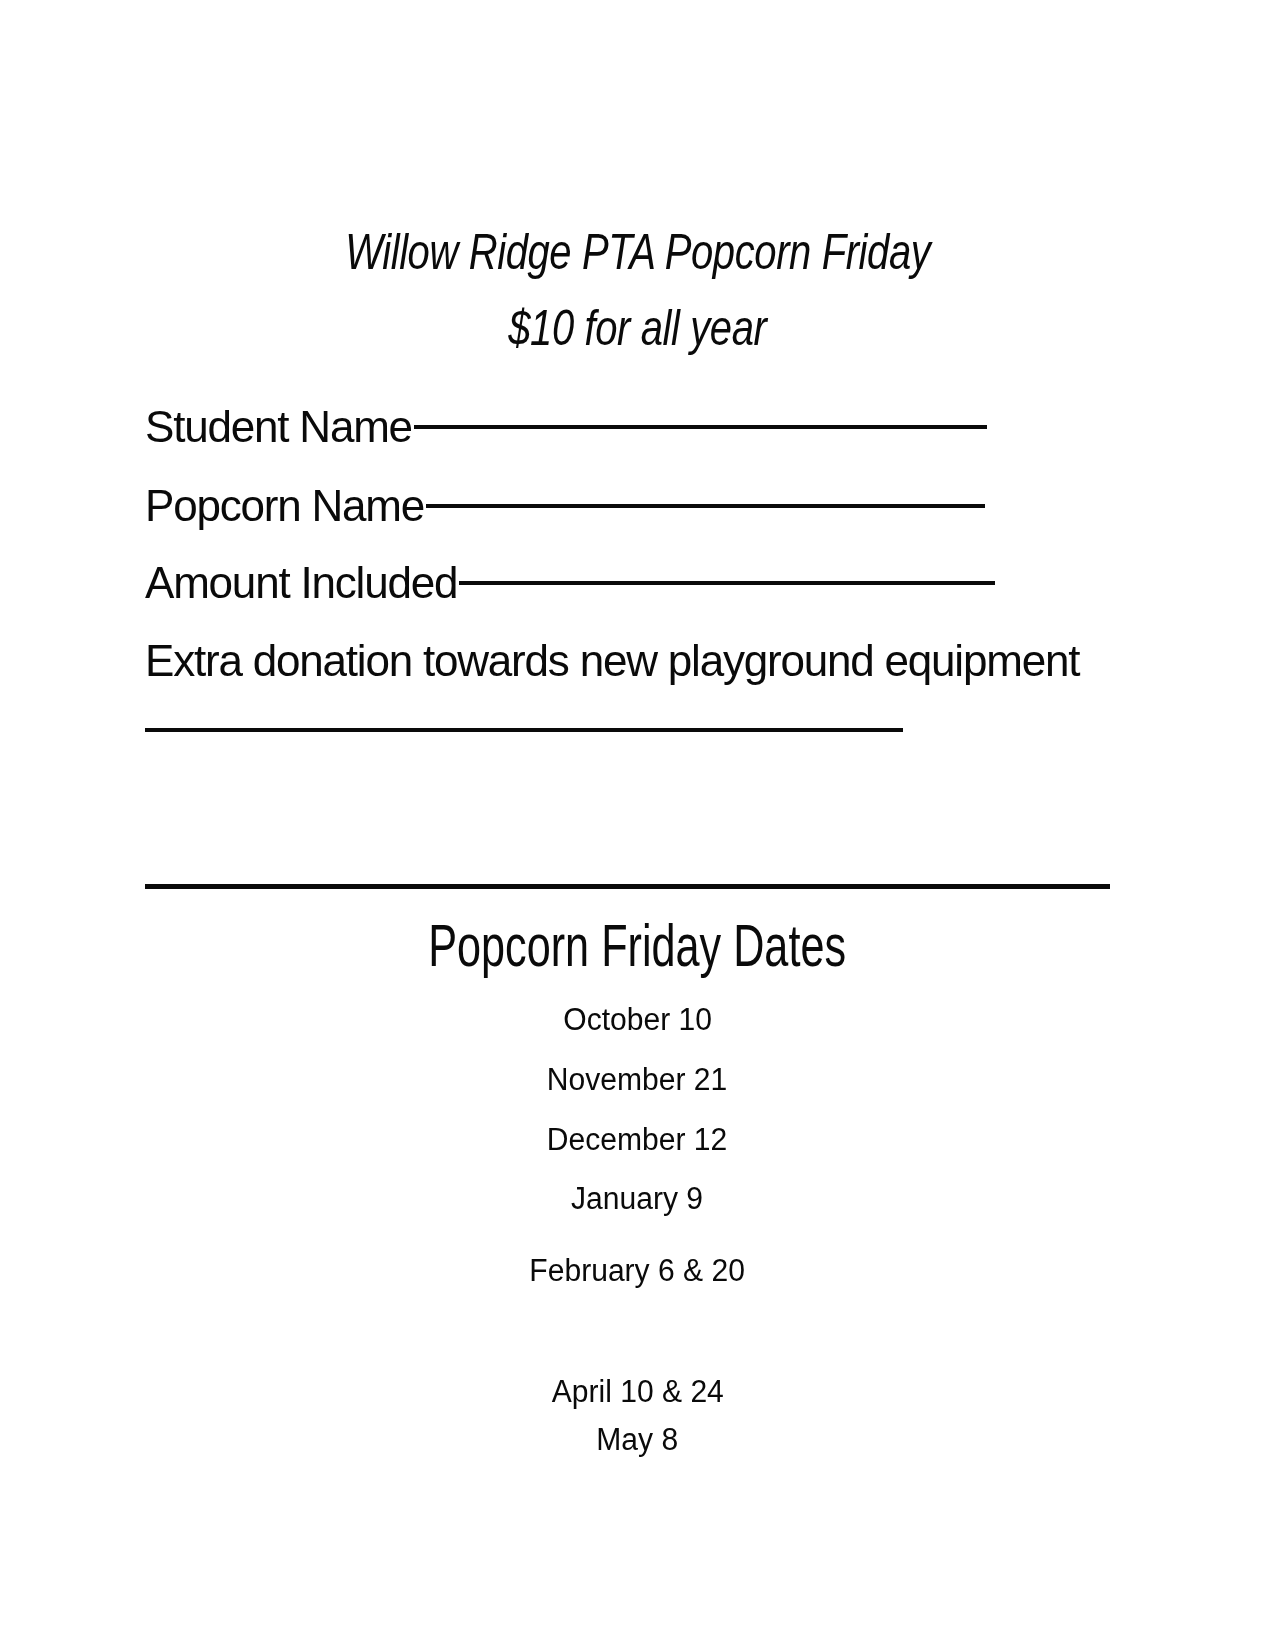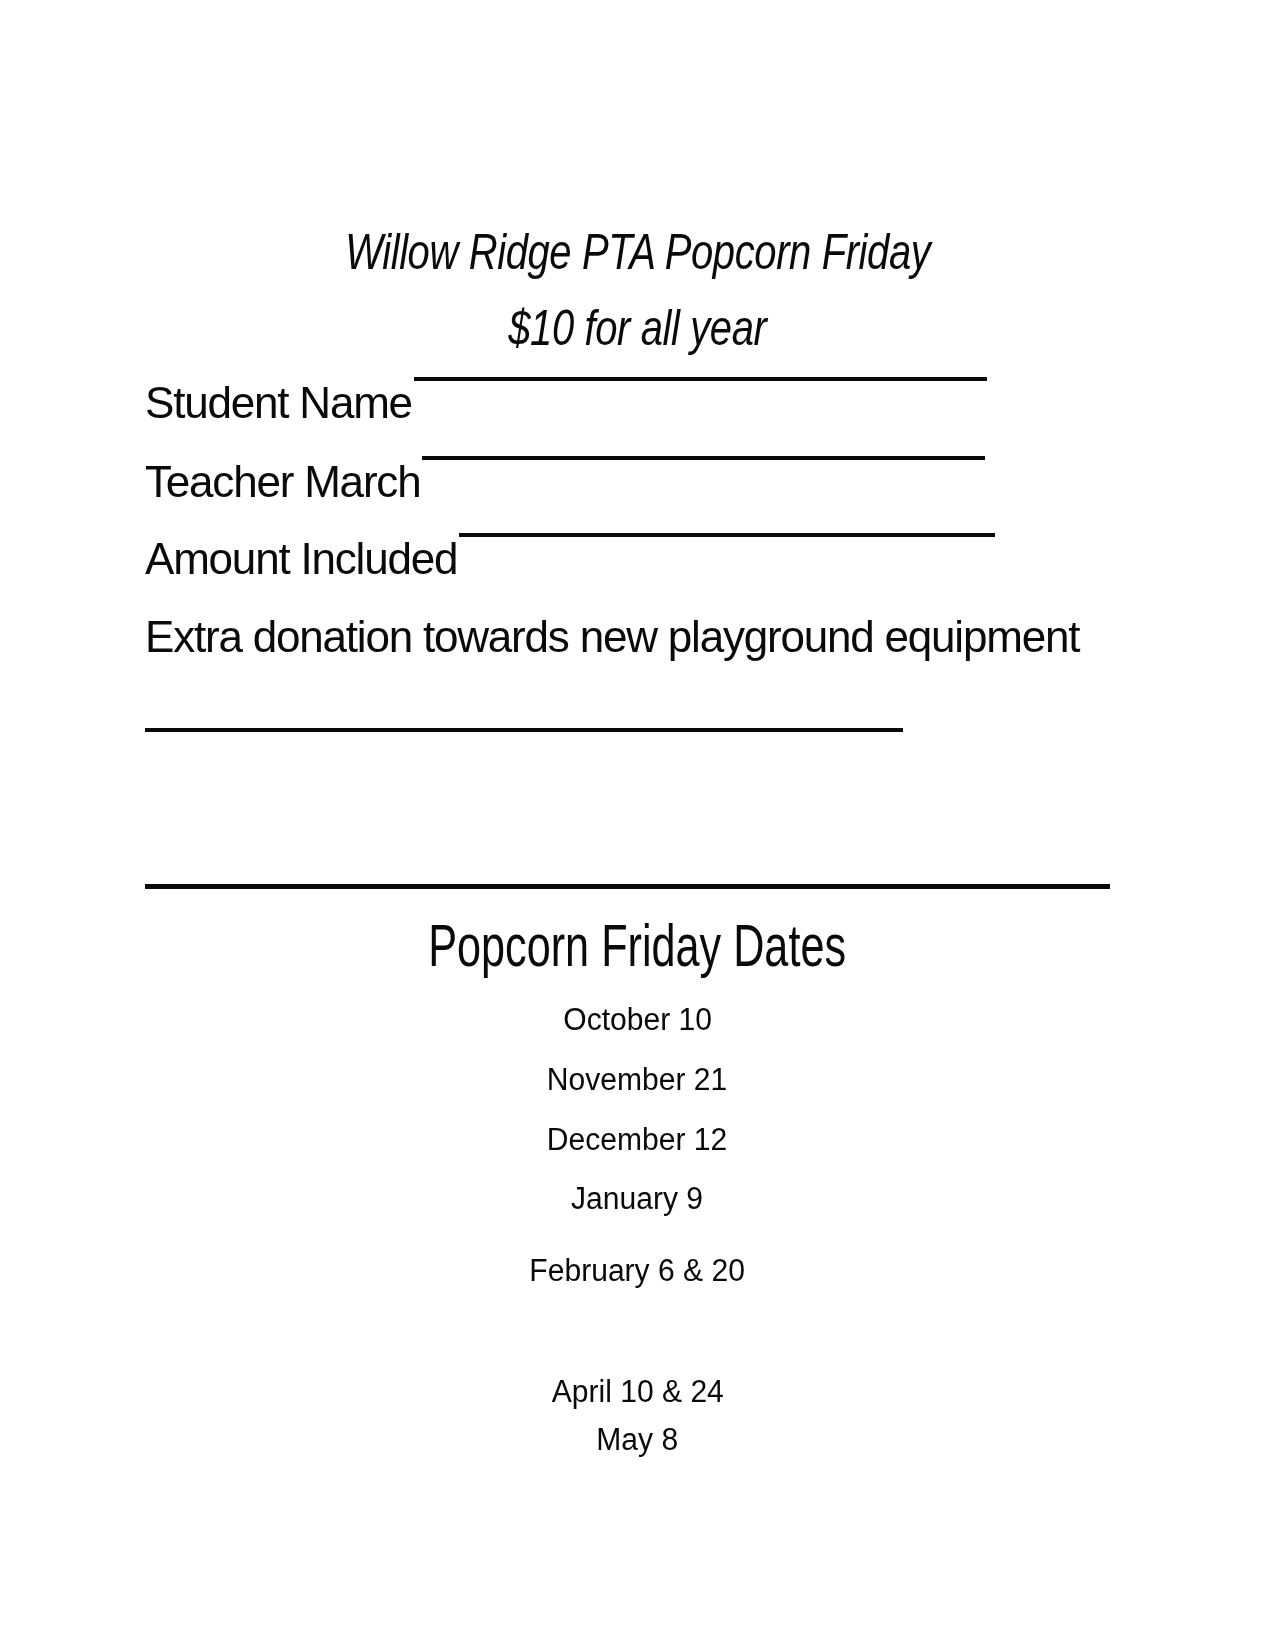--- a/index.html
+++ b/index.html
@@ -34,7 +34,8 @@
     left: 145px;
     height: 51px;
     display: flex;
-    align-items: flex-start;
+    align-items: center;
+    margin-top: 24px;
   }
   .form-row .label {
     font-size: 44px;

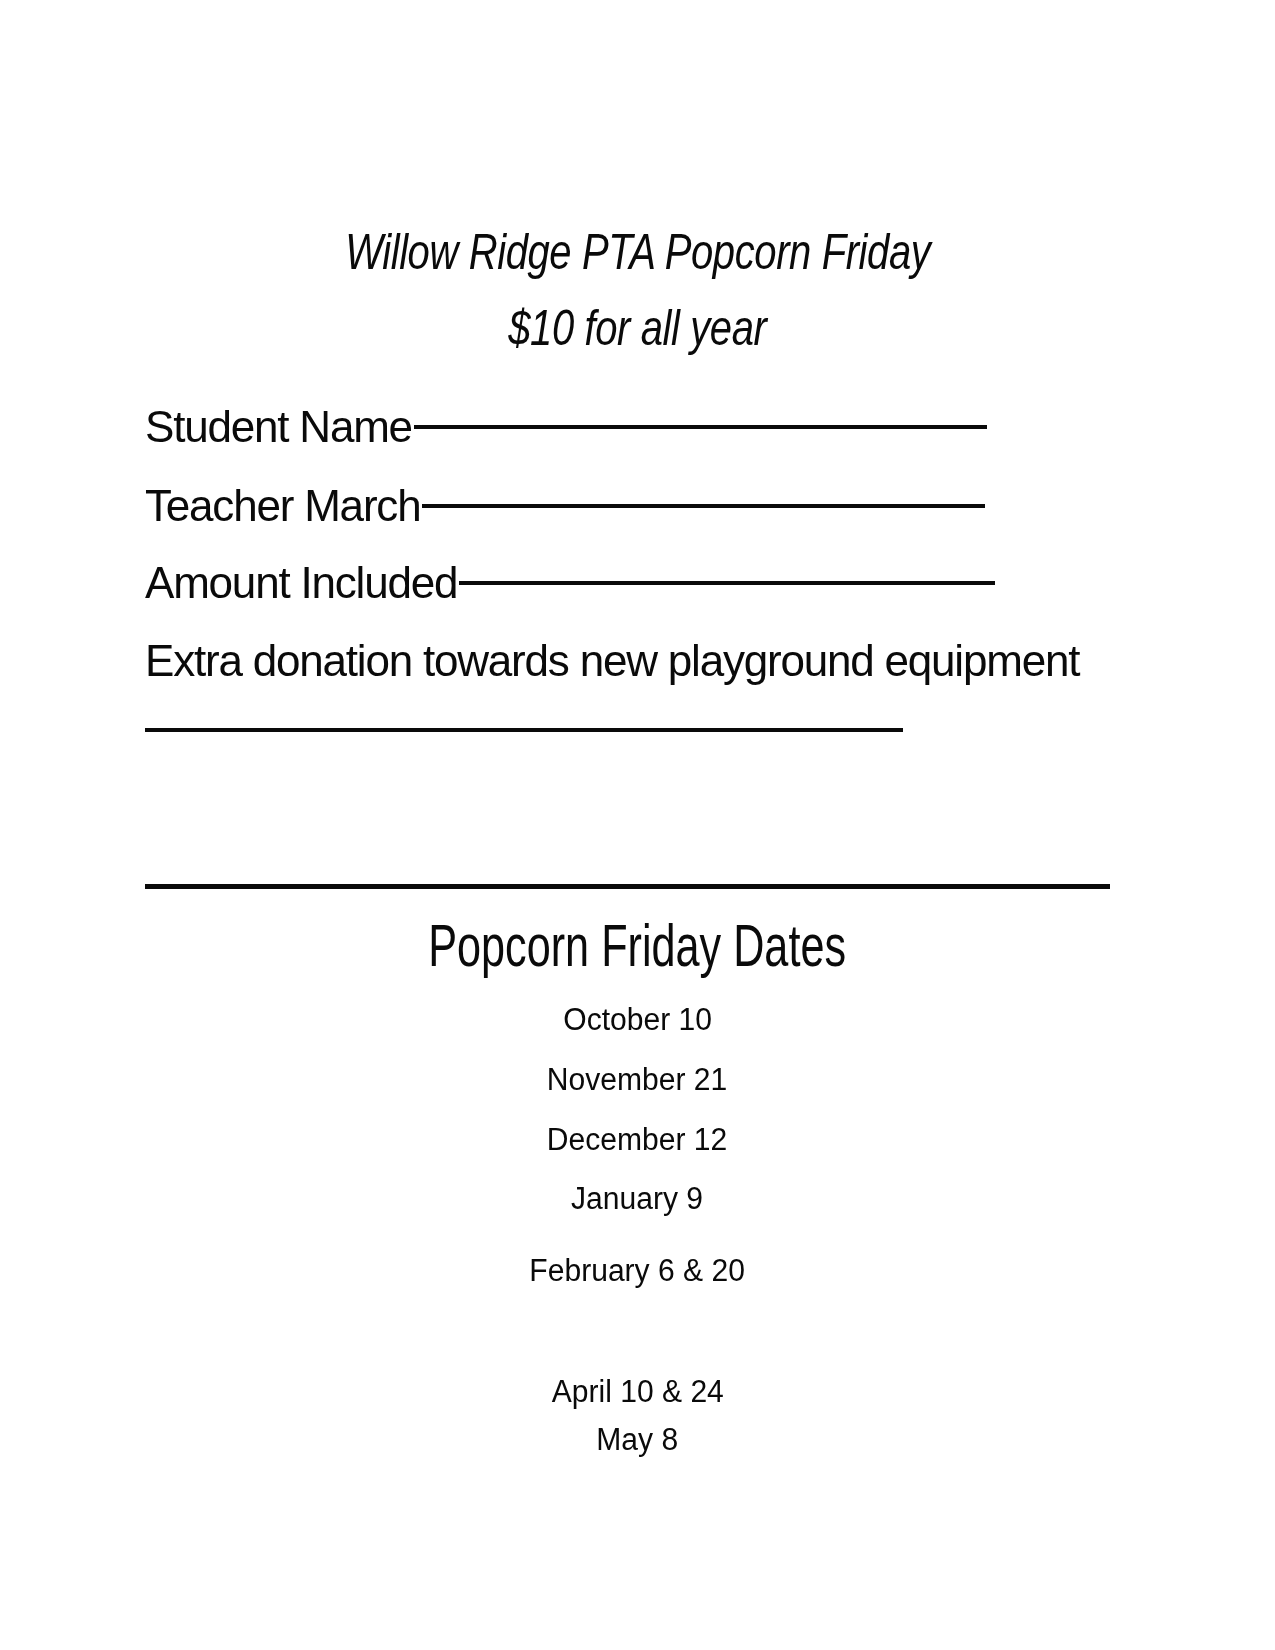--- a/index.html
+++ b/index.html
@@ -74,7 +74,7 @@
     <span class="fill"></span>
   </div>
   <div class="form-row" style="top: 456px; width: 840px;">
-    <span class="label">Teacher March</span>
+    <span class="label">Popcorn Name</span>
     <span class="fill"></span>
   </div>
   <div class="form-row" style="top: 611px; width: 1000px;">

